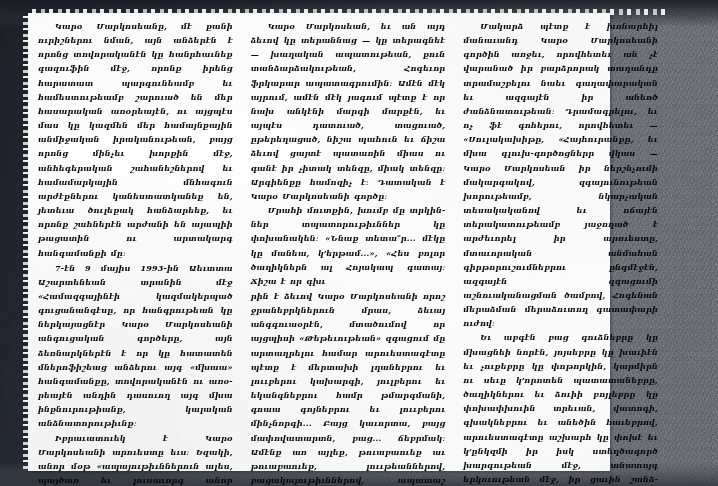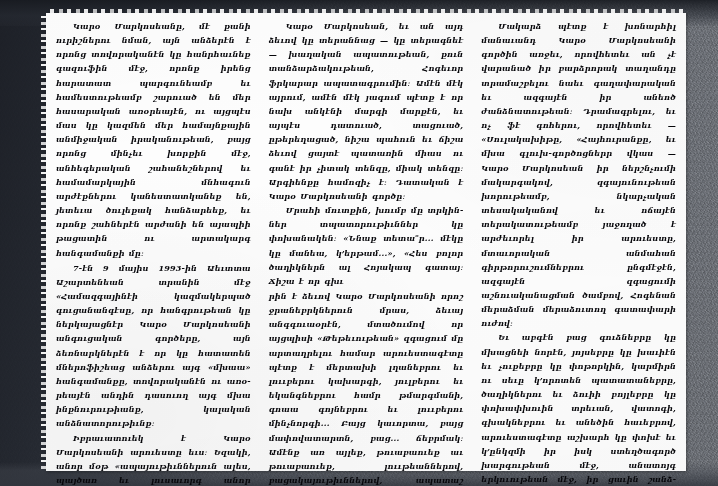--- a/index.html
+++ b/index.html
@@ -65,9 +65,9 @@
   
   #paper {
     position: absolute;
-    left: 46px;
+    left: 28px;
     top: 13px;
-    width: 640px;
+    width: 582px;
     height: 458px;
     background: #fdfdfd;
     box-shadow: 1px 1px 3px rgba(0,0,0,0.35);

